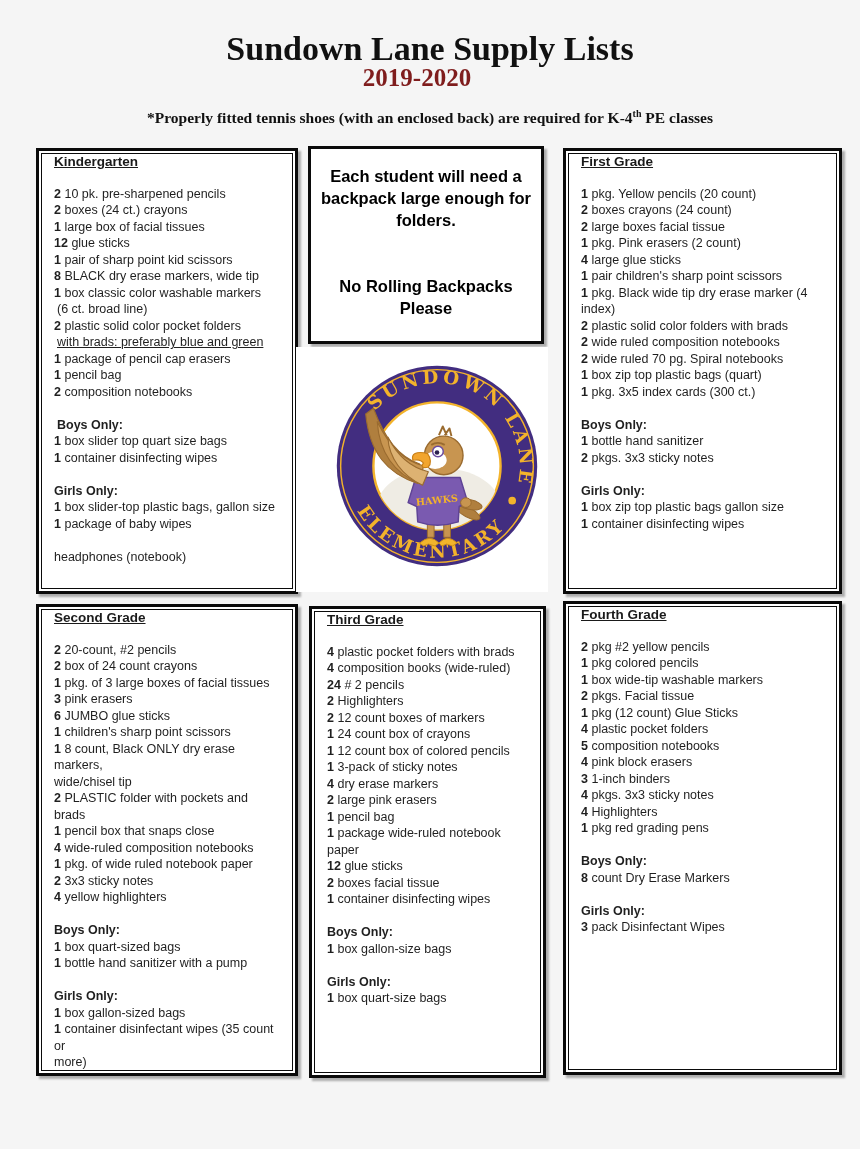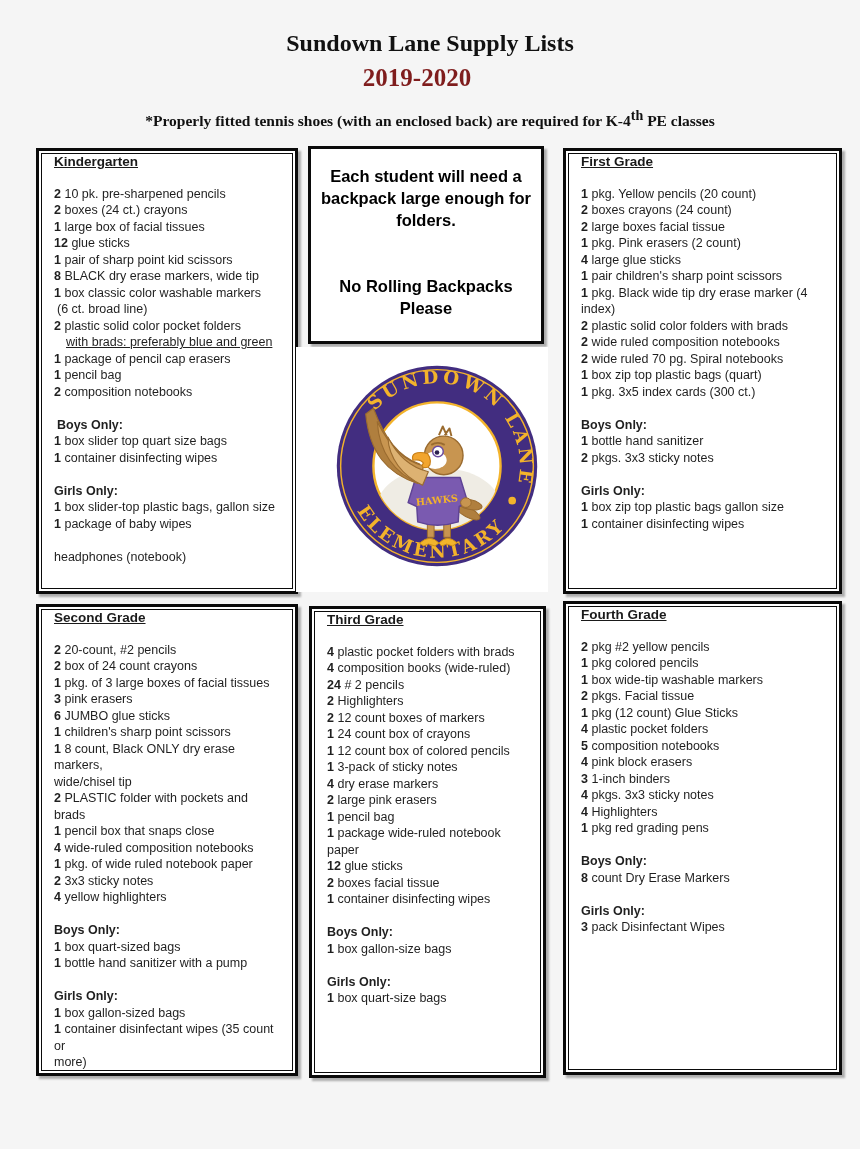--- a/index.html
+++ b/index.html
@@ -11,7 +11,7 @@
   }
   .doc-title{
     position:absolute;top:30px;left:0;width:860px;text-align:center;
-    font-family:"Liberation Serif", serif;font-weight:700;font-size:24px;color:#111;
+    font-family:"Liberation Serif", serif;font-weight:700;font-size:34px;color:#111;
   }
   .doc-year{
     position:absolute;top:64px;left:0;width:834px;text-align:center;

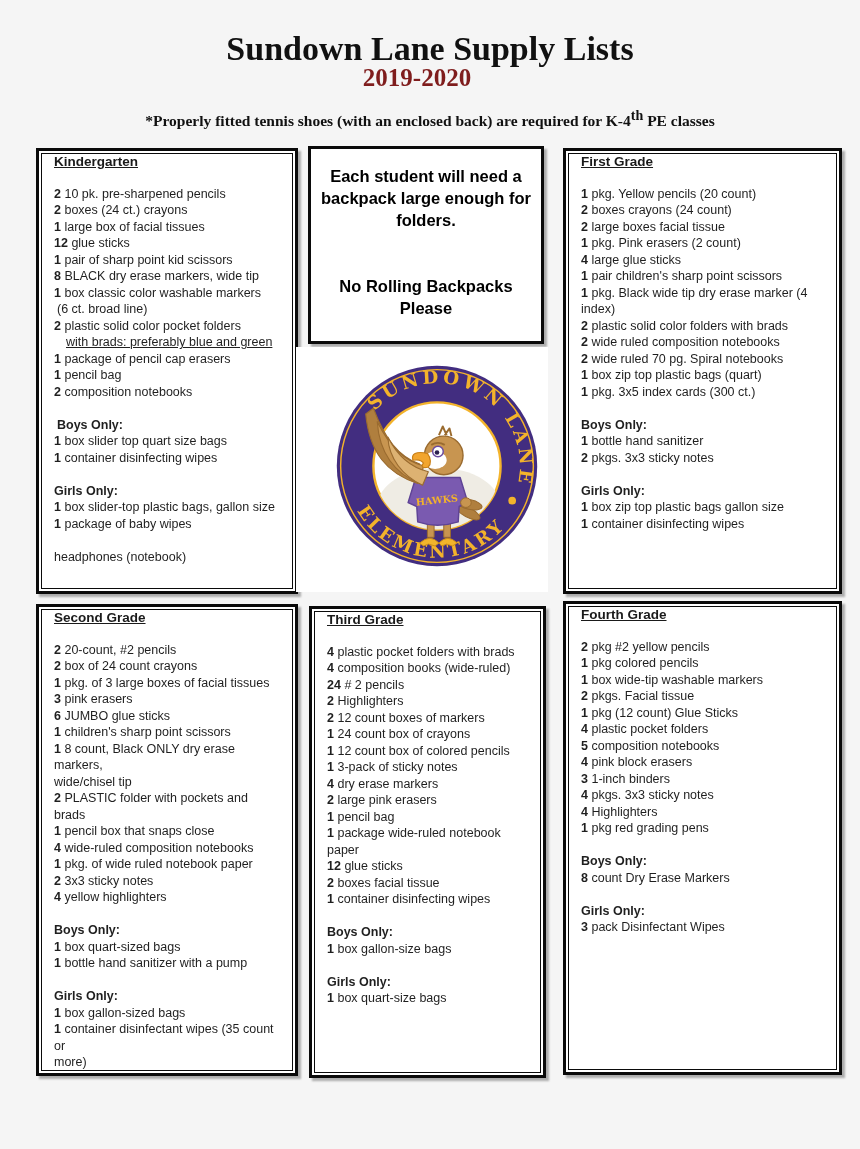--- a/index.html
+++ b/index.html
@@ -21,7 +21,7 @@
     position:absolute;top:108px;left:0;width:860px;text-align:center;
     font-family:"Liberation Serif", serif;font-weight:700;font-size:15.5px;color:#111;
   }
-  .doc-note sup{font-size:14px;}
+  .doc-note sup{font-size:10px;}
   .gbox{
     position:absolute;background:#fff;border:3px solid #0a0a0a;
     box-shadow:3px 3px 2px rgba(0,0,0,0.30);

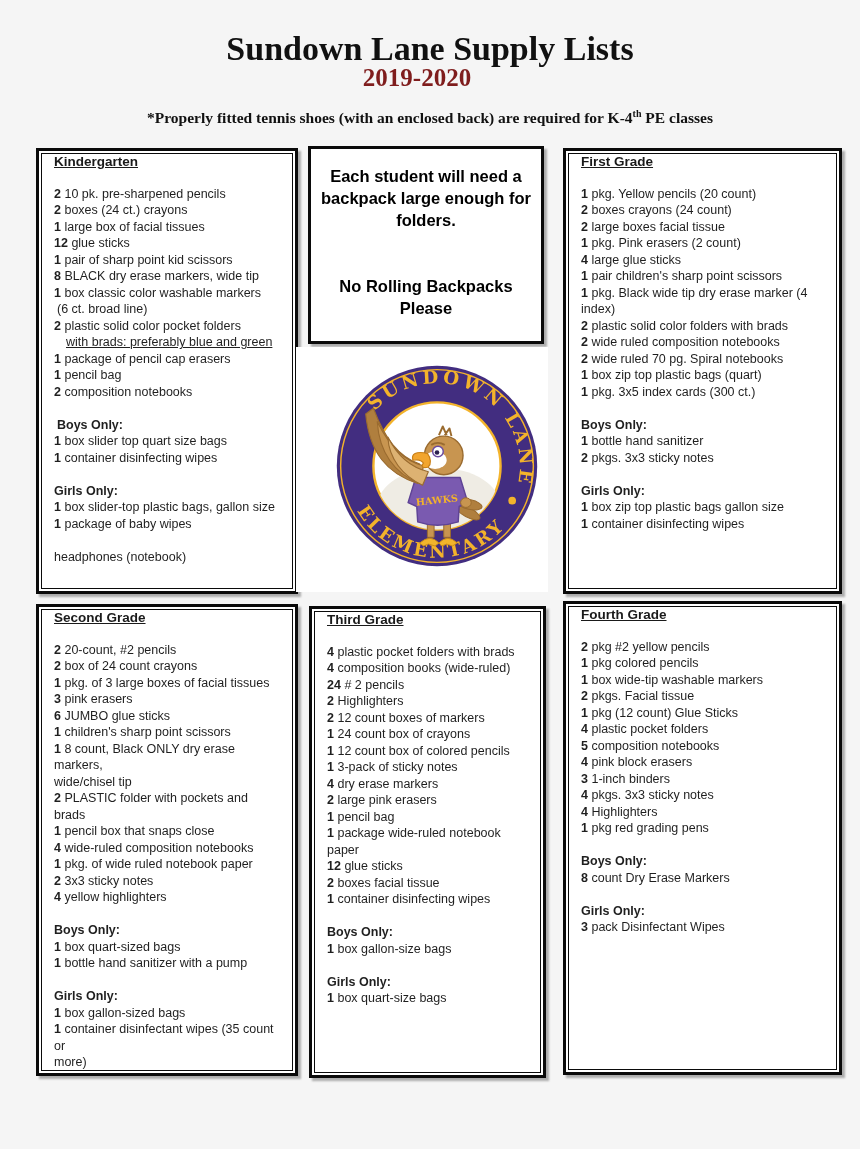--- a/index.html
+++ b/index.html
@@ -35,7 +35,7 @@
   }
   .ln{font-size:12.5px;line-height:16.5px;color:#1f1f1f;white-space:normal;}
   .ln b{font-weight:700;}
-  .ln.u{text-decoration:underline;margin-left:9px;}
+  .ln.u{text-decoration:underline;}
   .ln.ind{padding-left:3px;}
   .ln.blank{min-height:16.5px;}
   .note-box{

